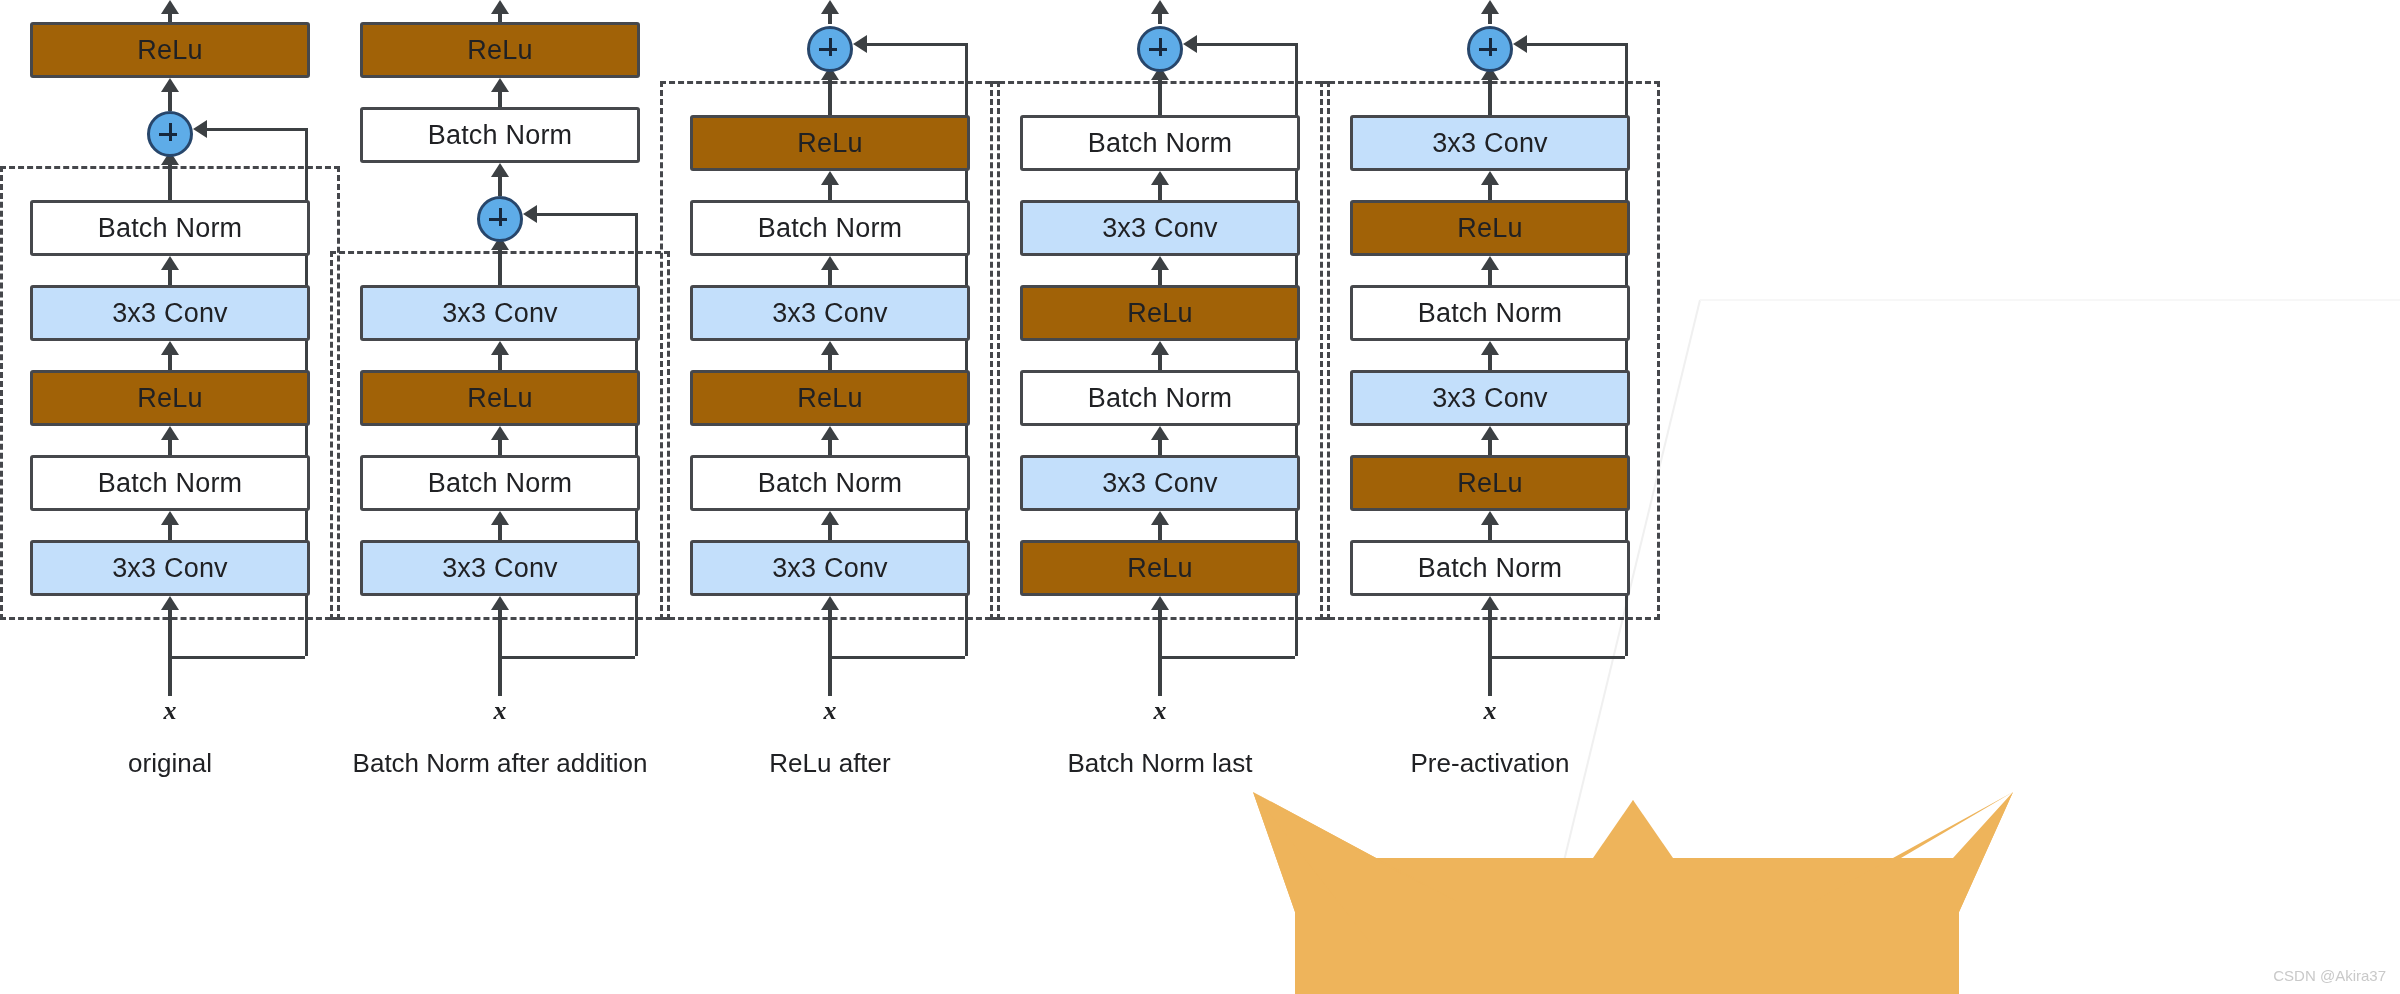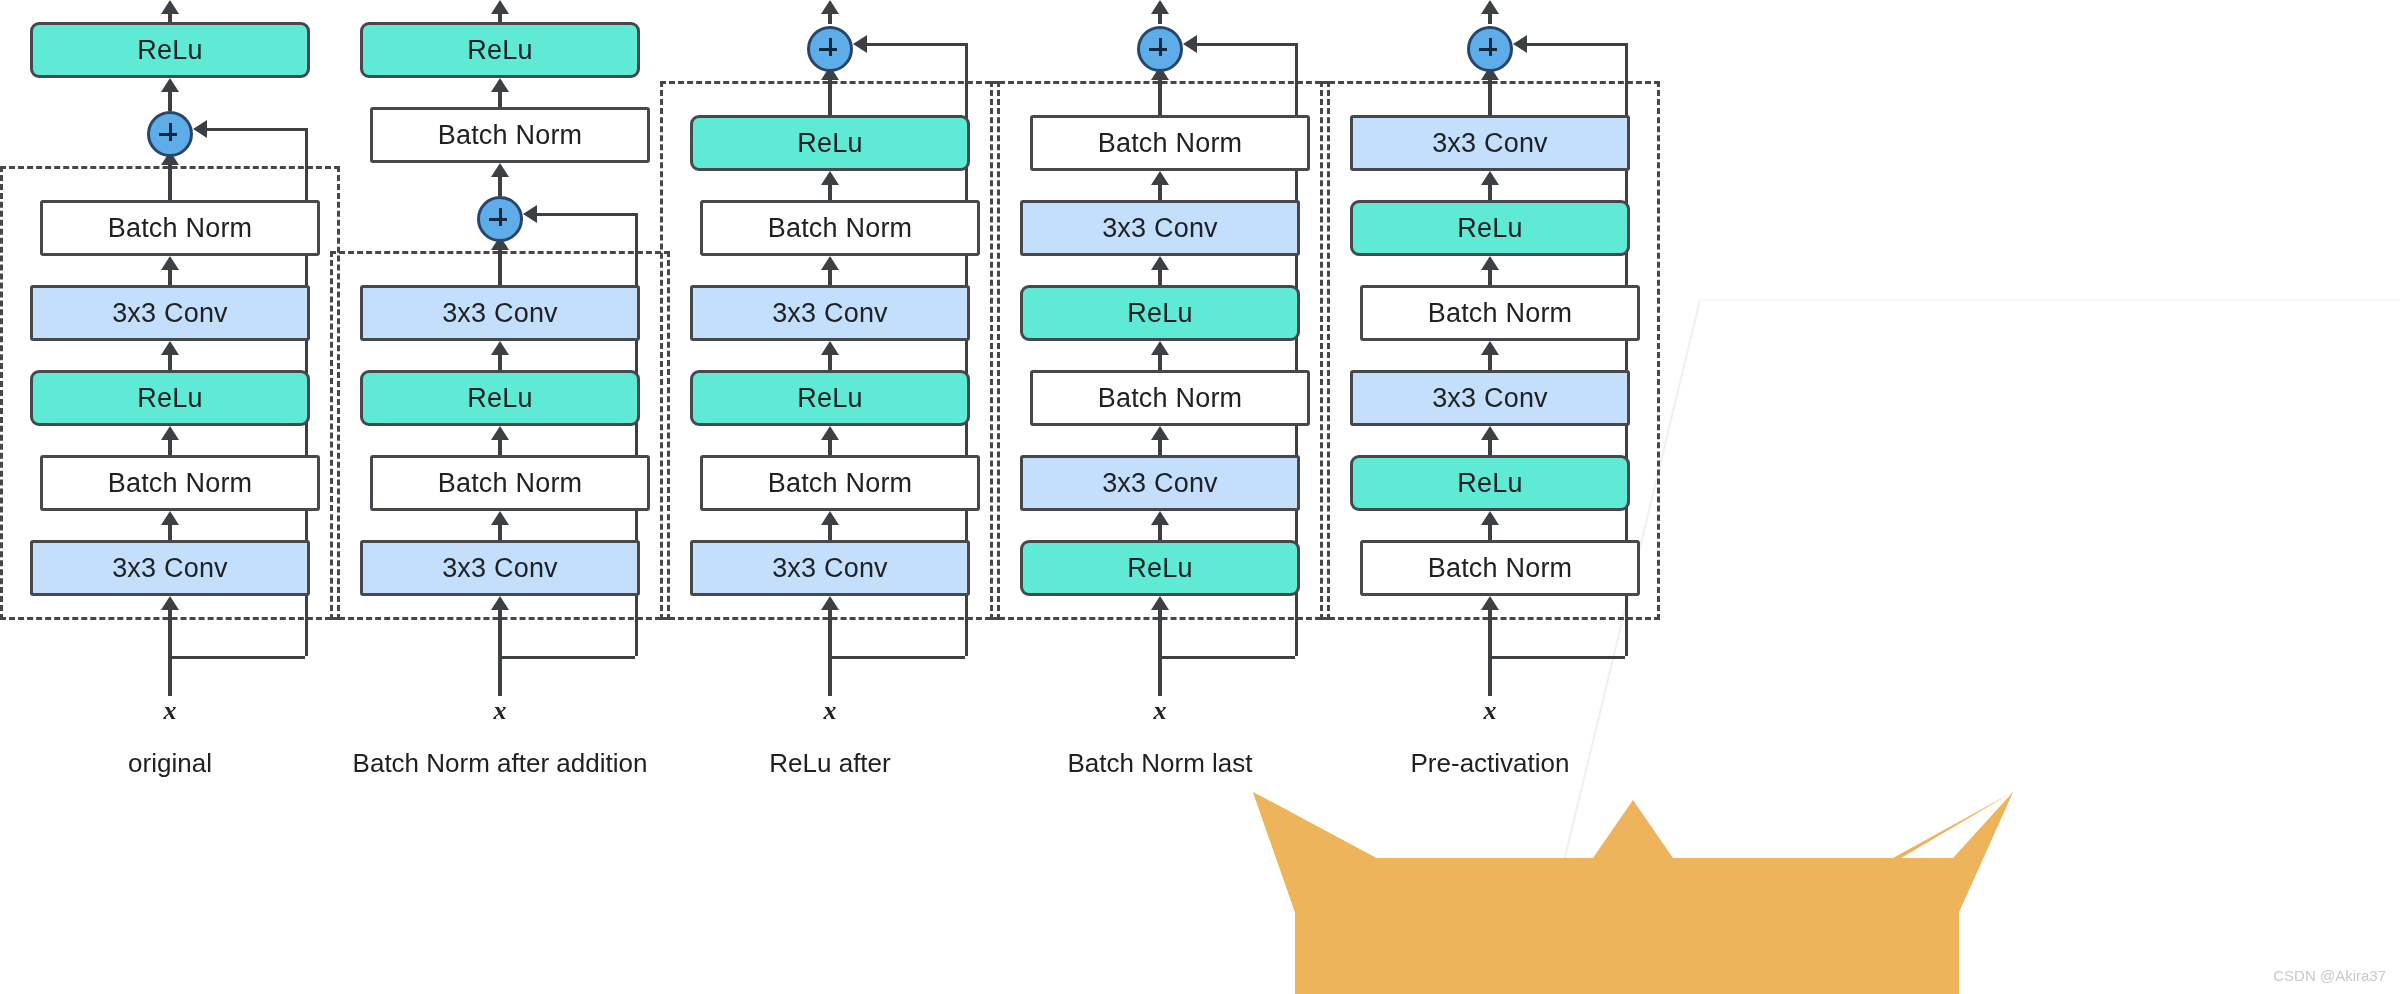--- a/index.html
+++ b/index.html
@@ -27,7 +27,7 @@
     background:#ffffff;
     z-index:4;
   }
-  .blk.relu{background:#5eead4;border-radius:9px;}
+  .blk.relu{background:#a16207;}
   .blk.conv{background:#c3dffb;}
   .blk.bn{background:#ffffff;margin-left:10px;}
 

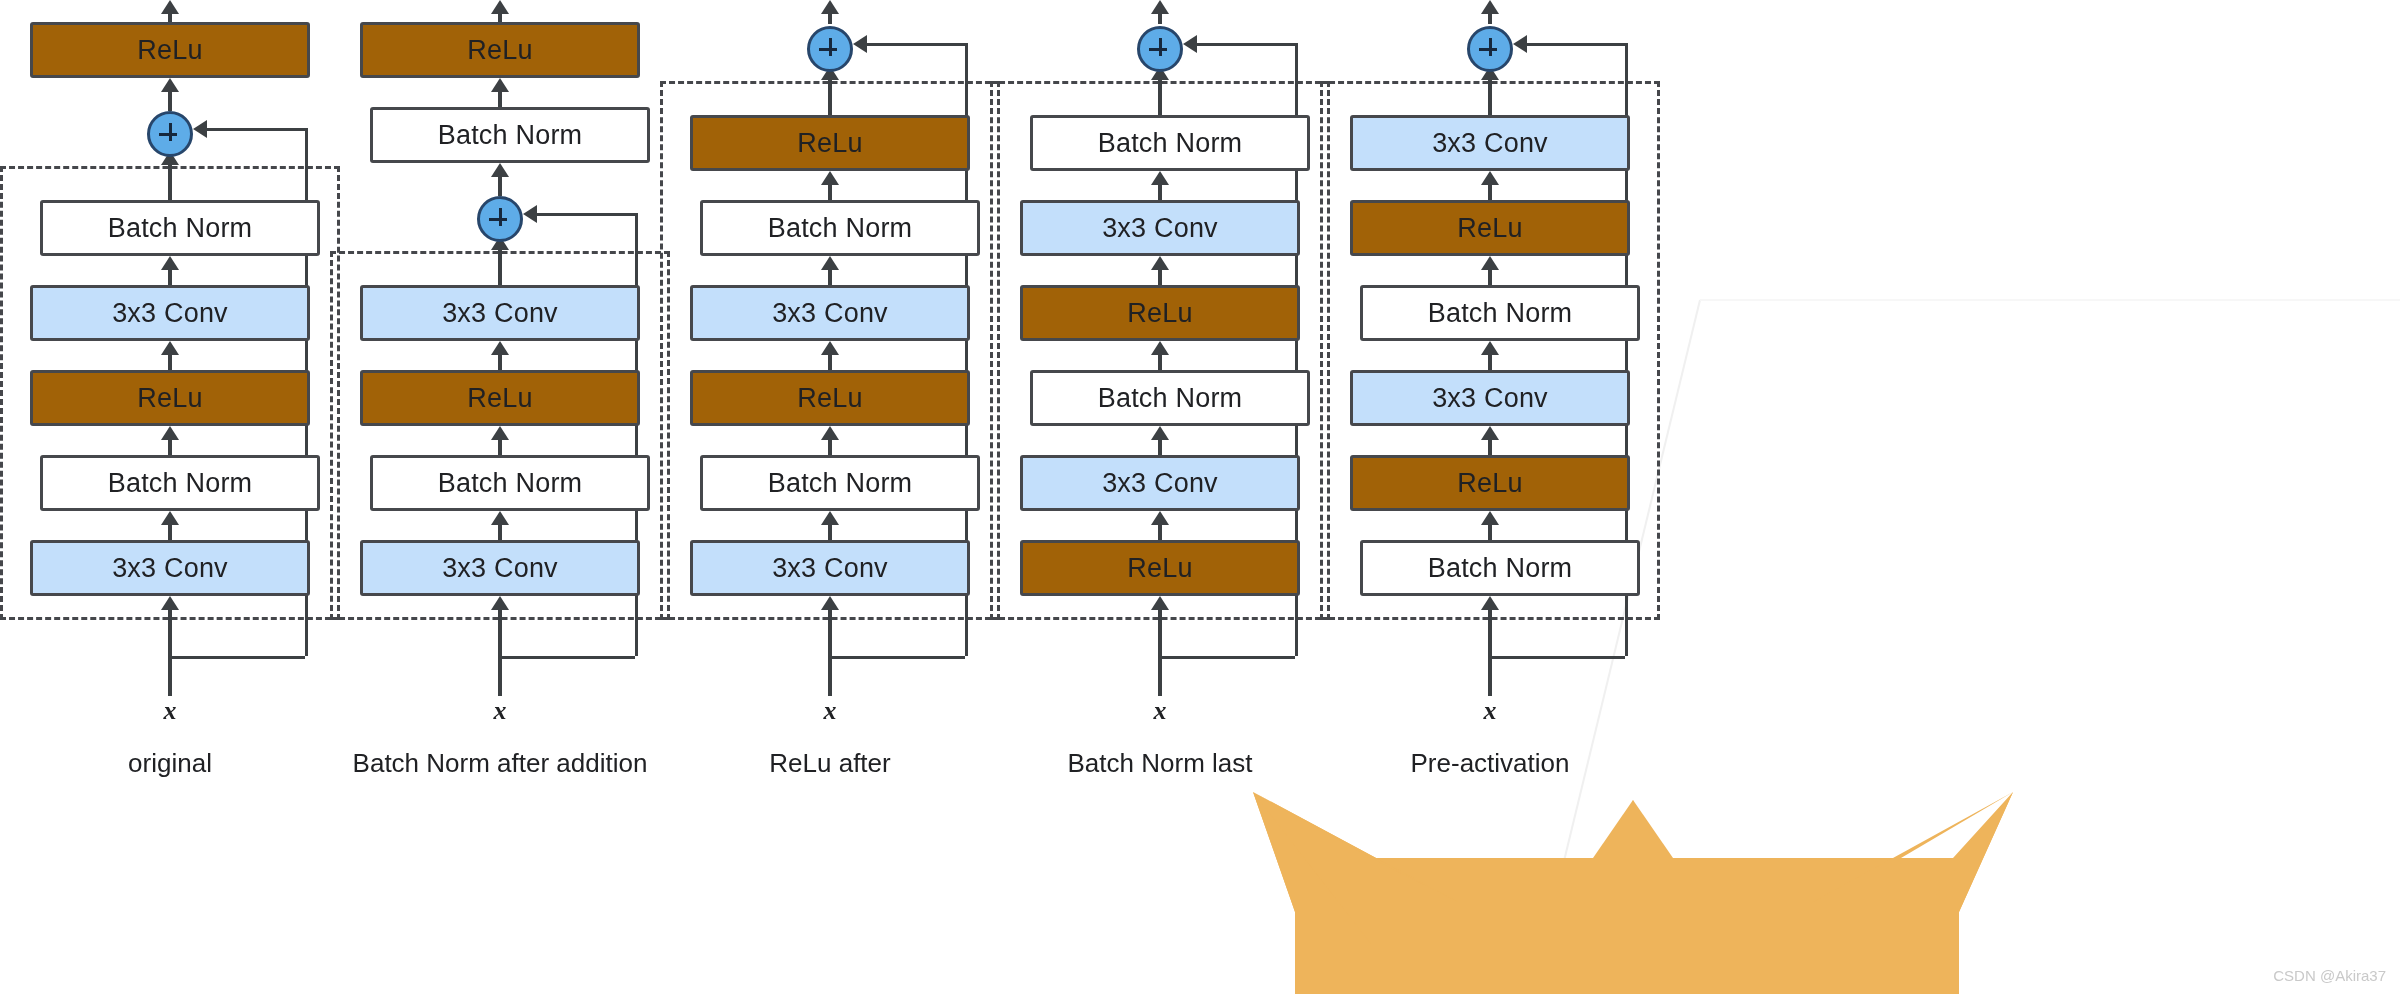--- a/index.html
+++ b/index.html
@@ -29,7 +29,7 @@
   }
   .blk.relu{background:#a16207;}
   .blk.conv{background:#c3dffb;}
-  .blk.bn{background:#ffffff;margin-left:10px;}
+  .blk.bn{background:#ffffff;}
 
   
   .arr{position:absolute;left:50%;transform:translateX(-50%);width:4px;background:#3c4043;z-index:2;}

